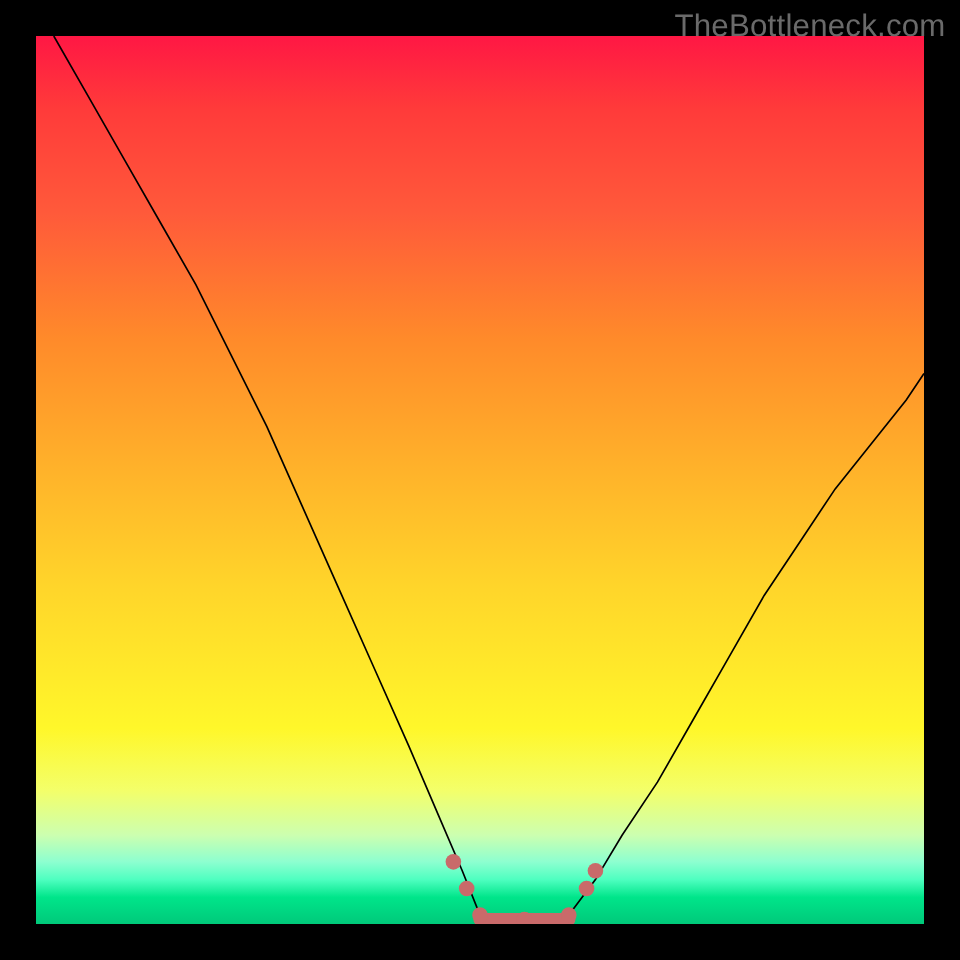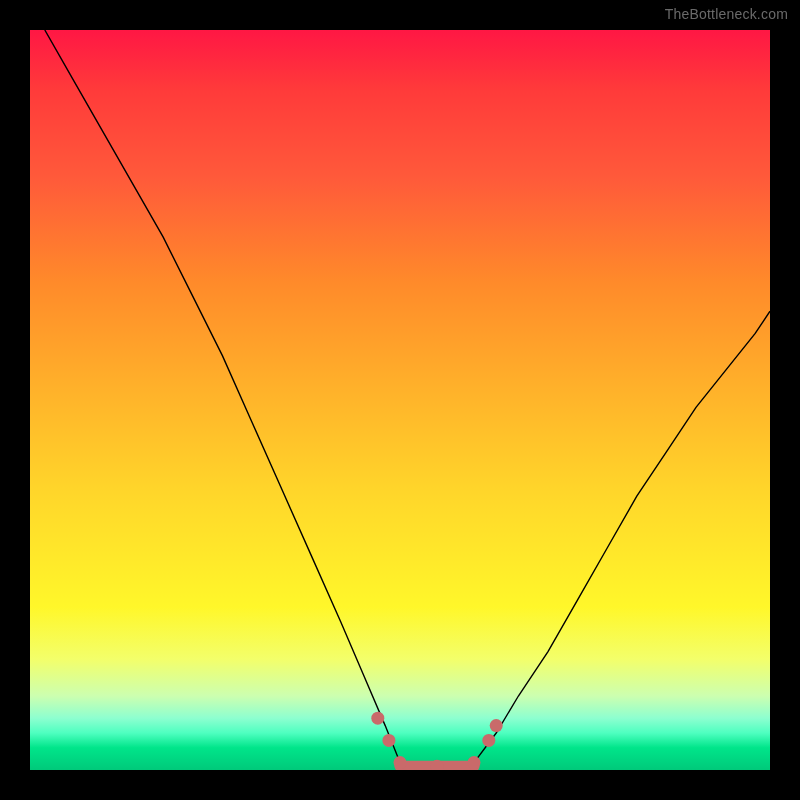--- a/index.html
+++ b/index.html
@@ -50,7 +50,7 @@
     top: 6px;
     right: 12px;
     color: #6a6a6a;
-    font-size: 14px;
+    font-size: 26px;
     letter-spacing: 0.2px;
     user-select: none;
     text-align: center;

